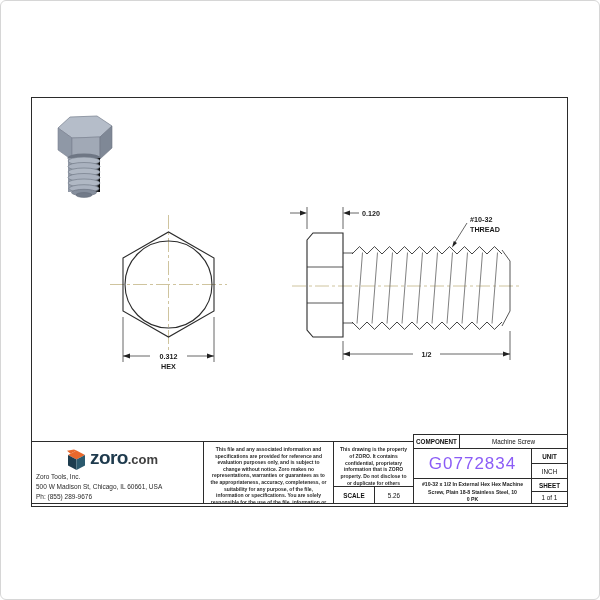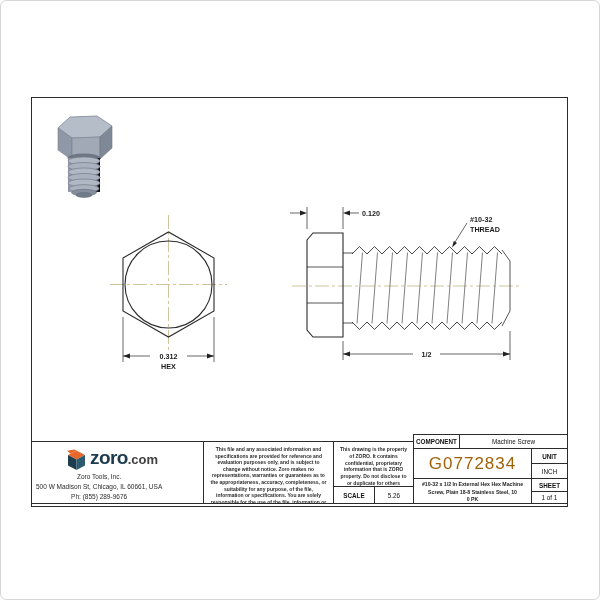--- a/index.html
+++ b/index.html
@@ -20,7 +20,7 @@
   .cl  { stroke:#cfc49e; stroke-width:1; fill:none; stroke-dasharray:14 3 3 3; }
   .dt  { font:700 7.2px "Liberation Sans",sans-serif; fill:#1a1a1a; }
 
-  .tb { position:absolute; border:1px solid #2b2b2b; background:#fff; overflow:hidden;text-align:center; }
+  .tb { position:absolute; border:1px solid #2b2b2b; background:#fff; overflow:hidden; }
   .tb-label { font-weight:700; font-size:6.3px; color:#111; display:flex; align-items:center; justify-content:center; }
   .tb-value { font-weight:400; font-size:6.3px; color:#111; display:flex; align-items:center; justify-content:center; }
 

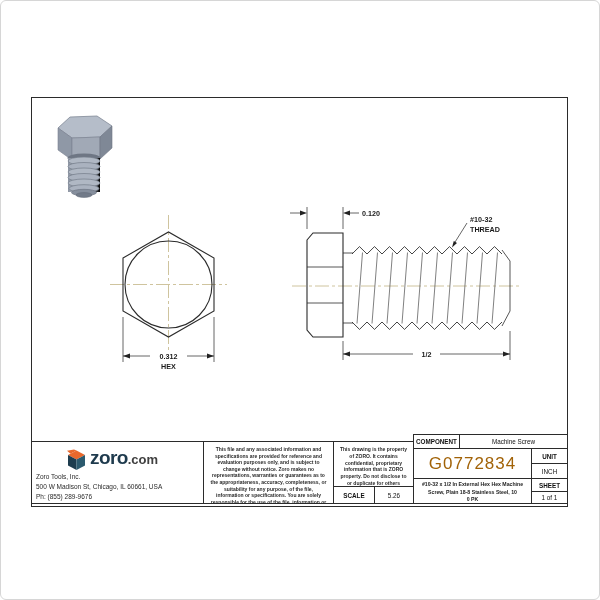--- a/index.html
+++ b/index.html
@@ -34,7 +34,7 @@
   .comp-label  { left:413px; top:434px; width:47px;  height:15px; }
   .comp-value  { left:459px; top:434px; width:109px; height:15px; }
   .part-cell   { left:413px; top:448px; width:119px; height:31px;
-                 font-size:17px; letter-spacing:1px; color:#a16207; display:flex; align-items:center; justify-content:center; }
+                 font-size:17px; letter-spacing:1px; color:#8b5cf6; display:flex; align-items:center; justify-content:center; }
   .desc-cell   { left:413px; top:478px; width:119px; height:26px; padding-top:2px;
                  font-size:5.2px; line-height:1.45; font-weight:700; color:#222; text-align:center; }
   .unit-label  { left:531px; top:448px; width:37px; height:16px; }

